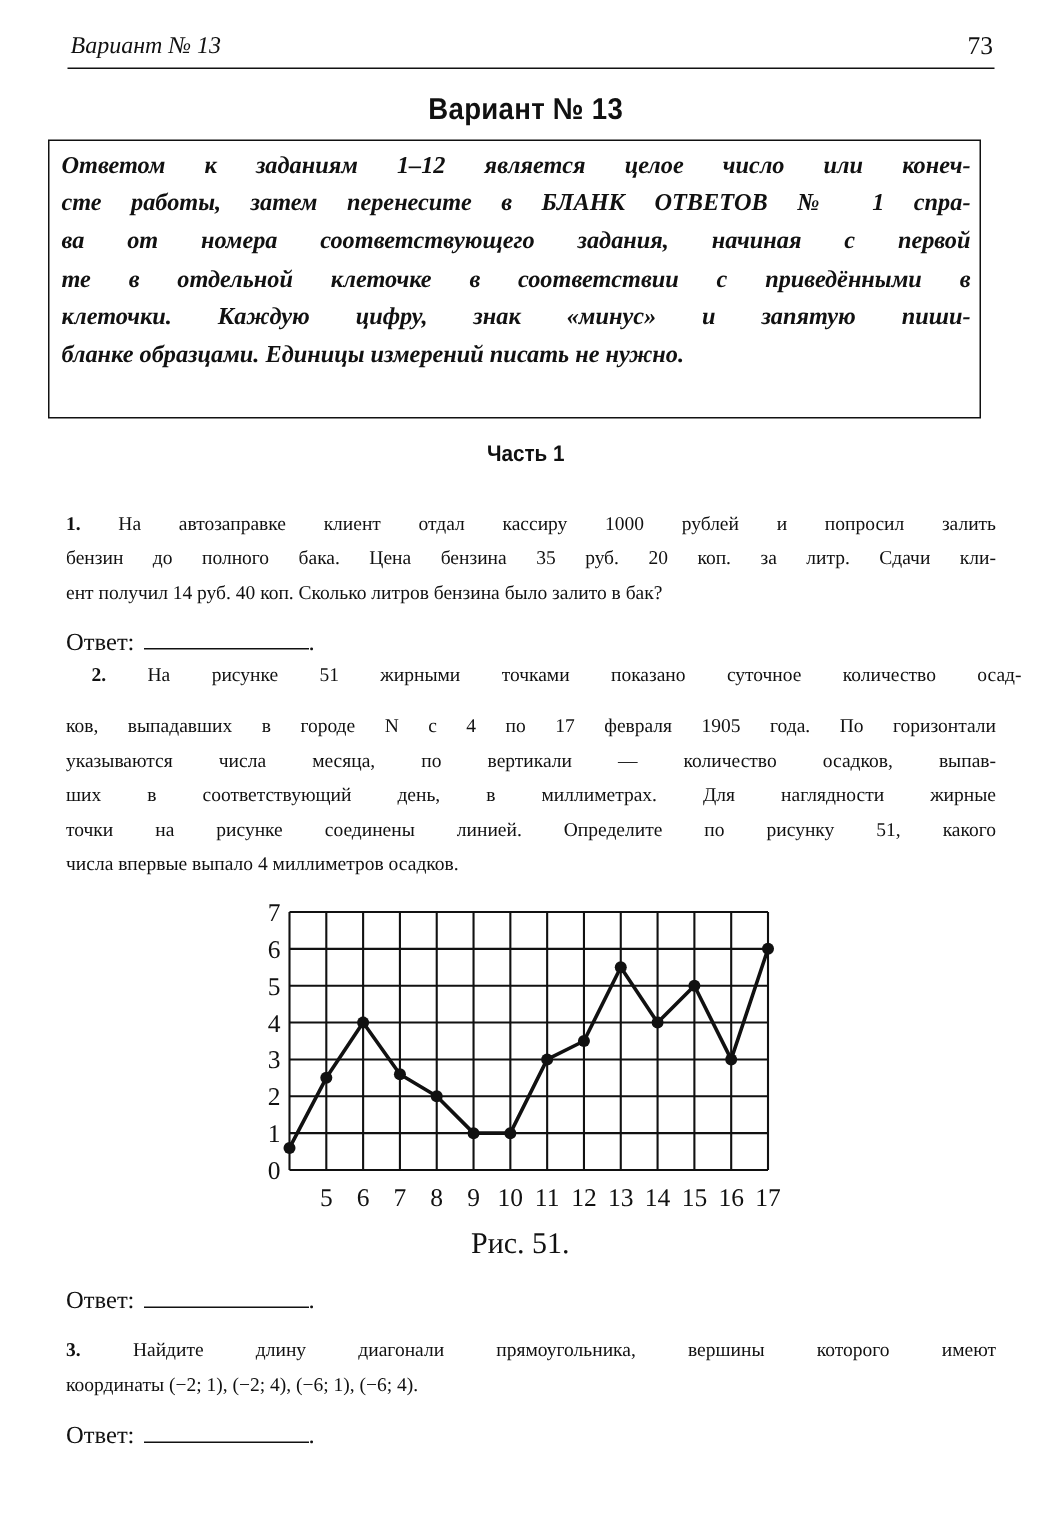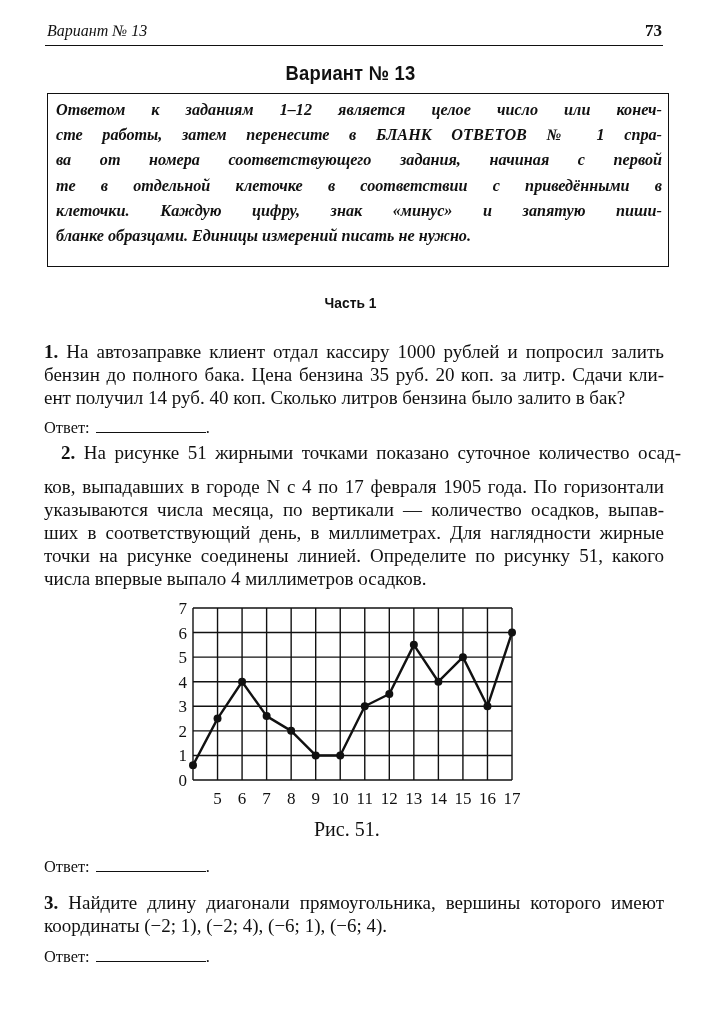--- a/index.html
+++ b/index.html
@@ -6,7 +6,7 @@
   body { width: 701px; height: 1024px; position: relative; overflow: hidden; color: #111; font-family: "Liberation Serif", "DejaVu Serif", serif; }
   .abs { position: absolute; }
   .running-head { left: 47px; top: 22px; font-style: italic; font-size: 16px; }
-  .page-num { right: 39px; top: 21px; font-size: 17px; font-weight: bold; }
+  .page-num { right: 39px; top: 21px; font-size: 17px; }
   .head-rule { left: 45px; top: 45px; width: 618px; height: 0; border-top: 1.5px solid #111; }
   .title { left: 0; width: 701px; top: 62px; text-align: center; font-family: "Liberation Sans", "DejaVu Sans", sans-serif; font-weight: bold; font-size: 20px; letter-spacing: 0.2px; transform: scaleX(0.92); }
   .instr-box { left: 47px; top: 93px; width: 606px; height: 160px; border: 1.5px solid #111; padding: 4px 6px 8px 8px; box-sizing: content-box; }

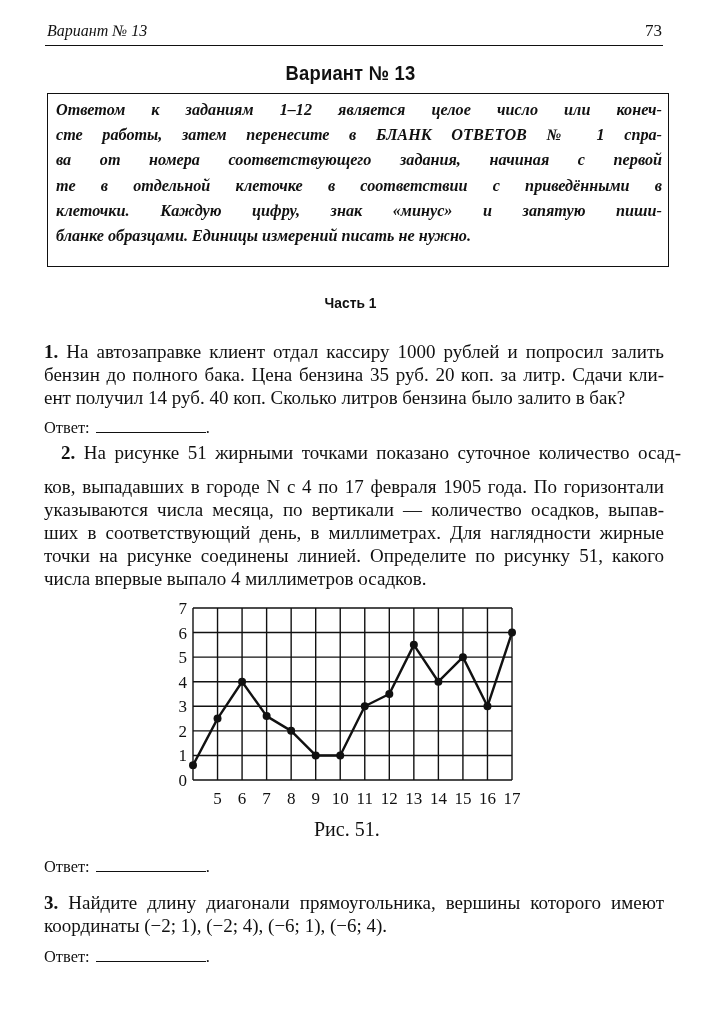--- a/index.html
+++ b/index.html
@@ -9,7 +9,7 @@
   .page-num { right: 39px; top: 21px; font-size: 17px; }
   .head-rule { left: 45px; top: 45px; width: 618px; height: 0; border-top: 1.5px solid #111; }
   .title { left: 0; width: 701px; top: 62px; text-align: center; font-family: "Liberation Sans", "DejaVu Sans", sans-serif; font-weight: bold; font-size: 20px; letter-spacing: 0.2px; transform: scaleX(0.92); }
-  .instr-box { left: 47px; top: 93px; width: 606px; height: 160px; border: 1.5px solid #111; padding: 4px 6px 8px 8px; box-sizing: content-box; }
+  .instr-box { left: 32px; top: 93px; width: 606px; height: 160px; border: 1.5px solid #111; padding: 4px 6px 20px 8px; box-sizing: content-box; }
   .instr-line { font-style: italic; font-weight: bold; font-size: 16.2px; line-height: 25.2px; white-space: nowrap; text-align: justify; text-align-last: justify; }
   .part { left: 0; width: 701px; top: 294px; text-align: center; font-family: "Liberation Sans", "DejaVu Sans", sans-serif; font-weight: bold; font-size: 15px; transform: scaleX(0.92); }
   .para-line { left: 44px; width: 620px; font-size: 19px; white-space: nowrap; text-align: justify; text-align-last: justify; transform-origin: left top; }

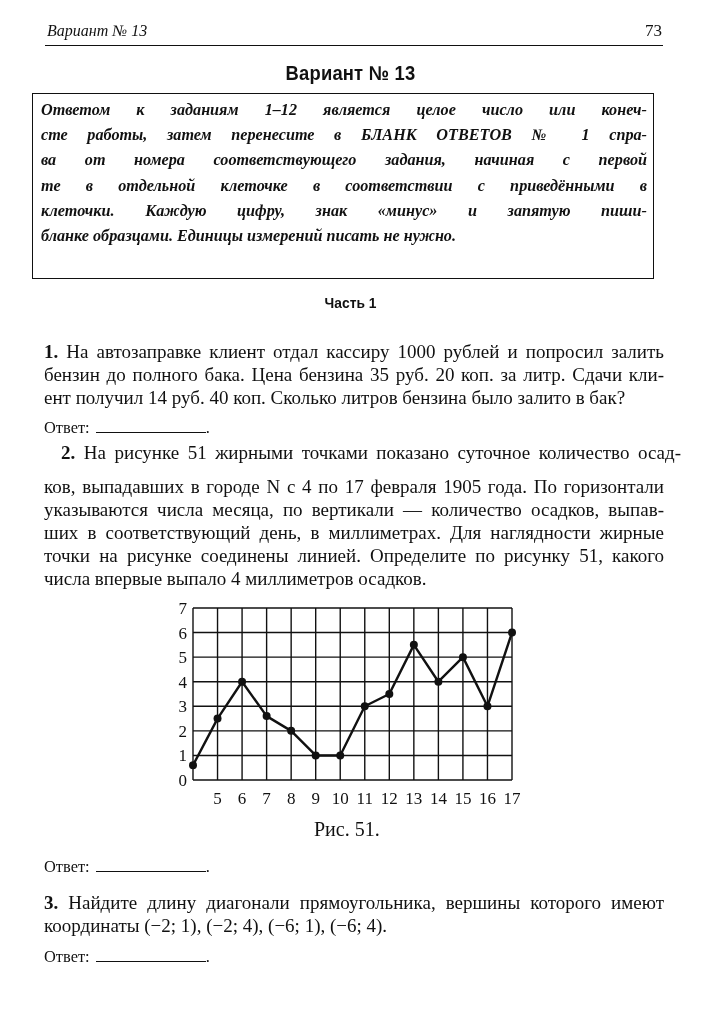--- a/index.html
+++ b/index.html
@@ -12,7 +12,7 @@
   .instr-box { left: 32px; top: 93px; width: 606px; height: 160px; border: 1.5px solid #111; padding: 4px 6px 20px 8px; box-sizing: content-box; }
   .instr-line { font-style: italic; font-weight: bold; font-size: 16.2px; line-height: 25.2px; white-space: nowrap; text-align: justify; text-align-last: justify; }
   .part { left: 0; width: 701px; top: 294px; text-align: center; font-family: "Liberation Sans", "DejaVu Sans", sans-serif; font-weight: bold; font-size: 15px; transform: scaleX(0.92); }
-  .para-line { left: 44px; width: 620px; font-size: 19px; white-space: nowrap; text-align: justify; text-align-last: justify; transform-origin: left top; }
+  .para-line { left: 44px; width: 620px; font-size: 13px; white-space: nowrap; text-align: justify; text-align-last: justify; transform-origin: left top; }
   .para-line.last { text-align-last: left; width: auto; }
   .num { font-weight: bold; }
   .answer { left: 44px; font-size: 16.4px; white-space: nowrap; }

